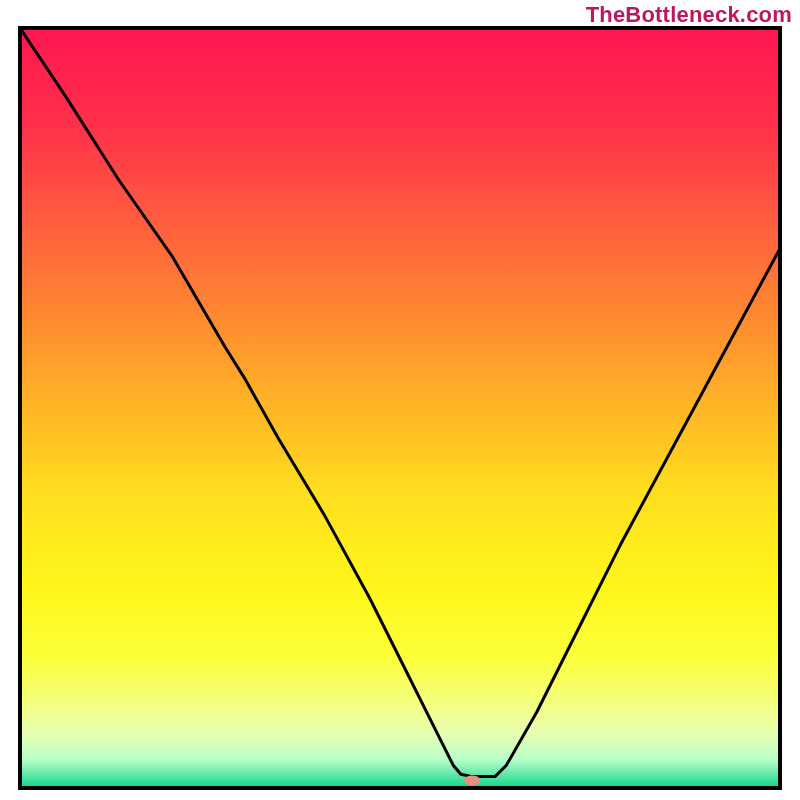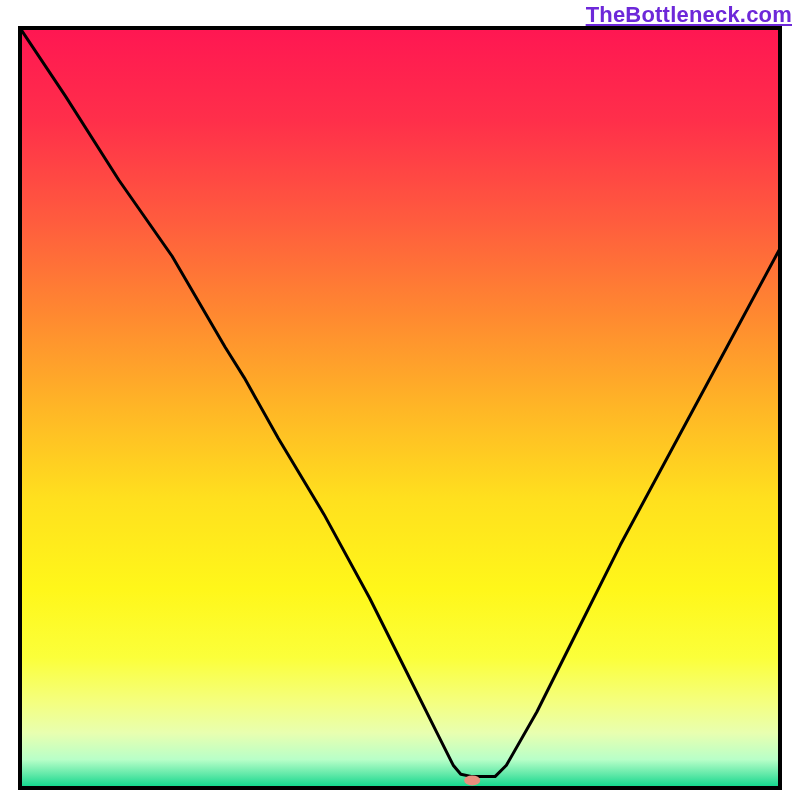--- a/index.html
+++ b/index.html
@@ -21,10 +21,9 @@
     right: 8px;
     font-size: 22px;
     font-weight: bold;
-    color: #6d28d9;
+    color: #be185d;
     letter-spacing: 0.2px;
     z-index: 10;
-    text-decoration: underline;
   }
   svg.chart {
     position: absolute;

